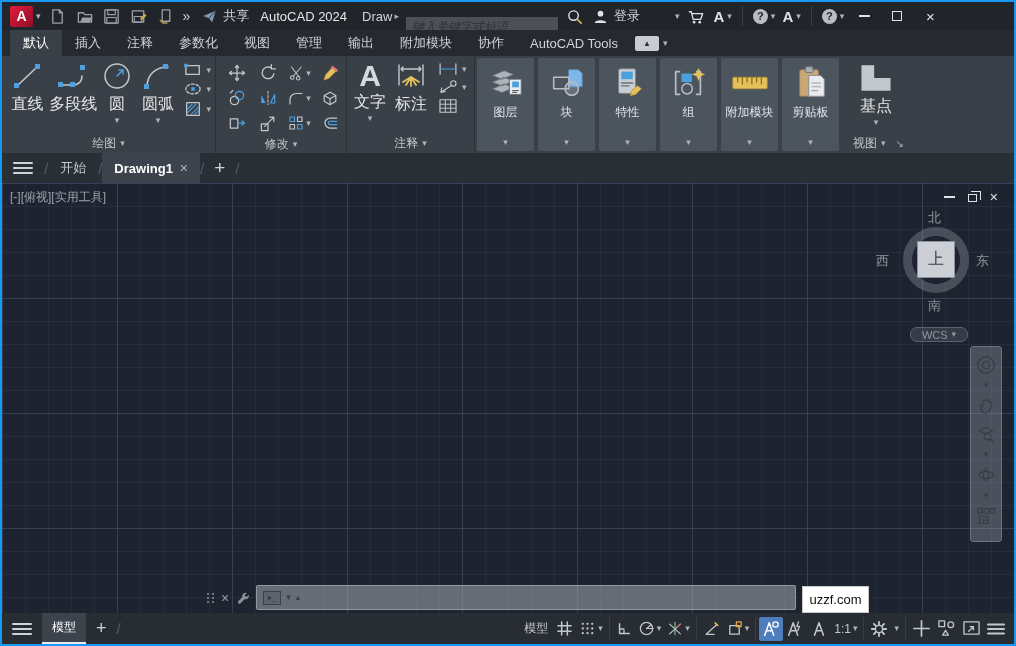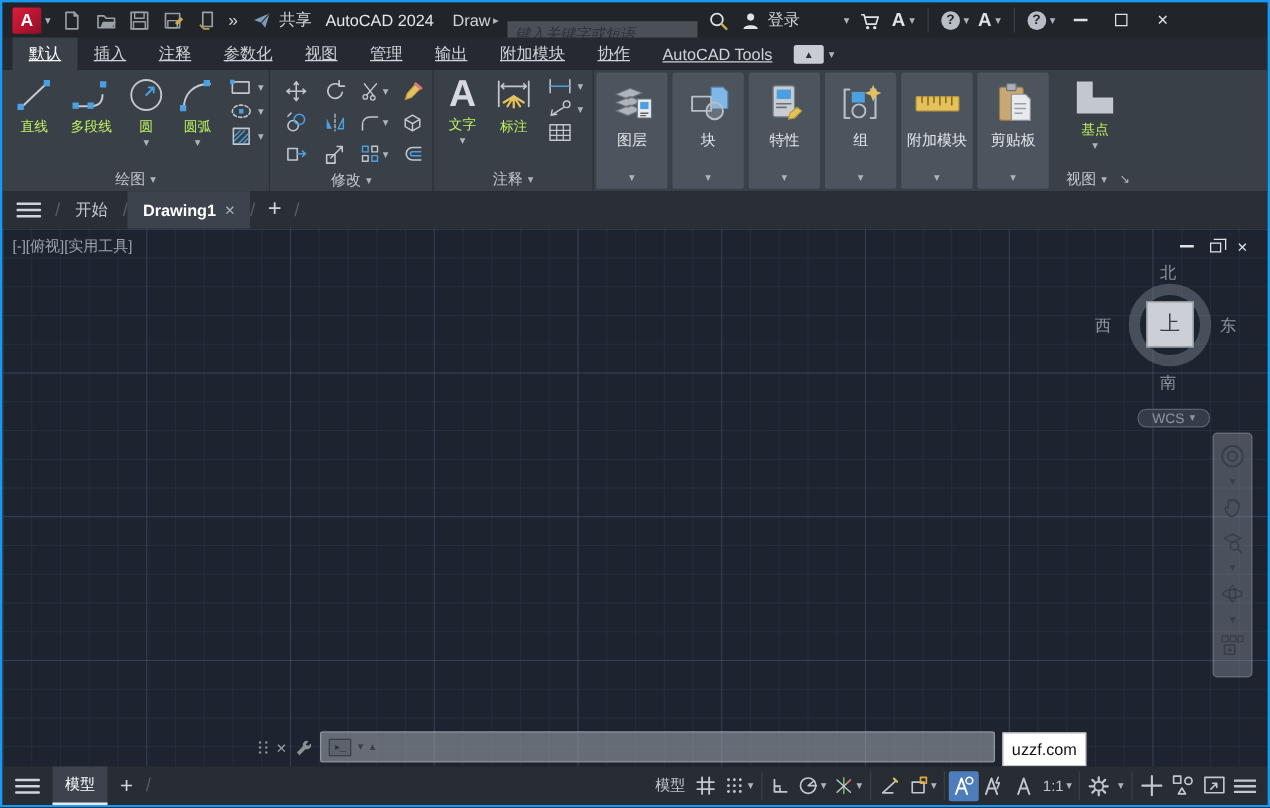--- a/index.html
+++ b/index.html
@@ -30,7 +30,7 @@
   
   .ribbontabs { height:26px; background:#262a30; display:flex; align-items:stretch;
                 padding-left:8px; flex:0 0 auto; font-size:13px; color:#ced3d9; }
-  .rtab { padding:0 13px; display:flex; align-items:center;text-decoration:underline; }
+  .rtab { padding:0 13px; display:flex; align-items:center; }
   .rtab.active { background:#3a4047; color:#fff; }
   .panel-toggle { width:24px; height:15px; background:#c9cdd3; border-radius:2px; margin:auto 4px;
                   display:flex; align-items:center; justify-content:center; color:#2c3036; font-size:8px; }

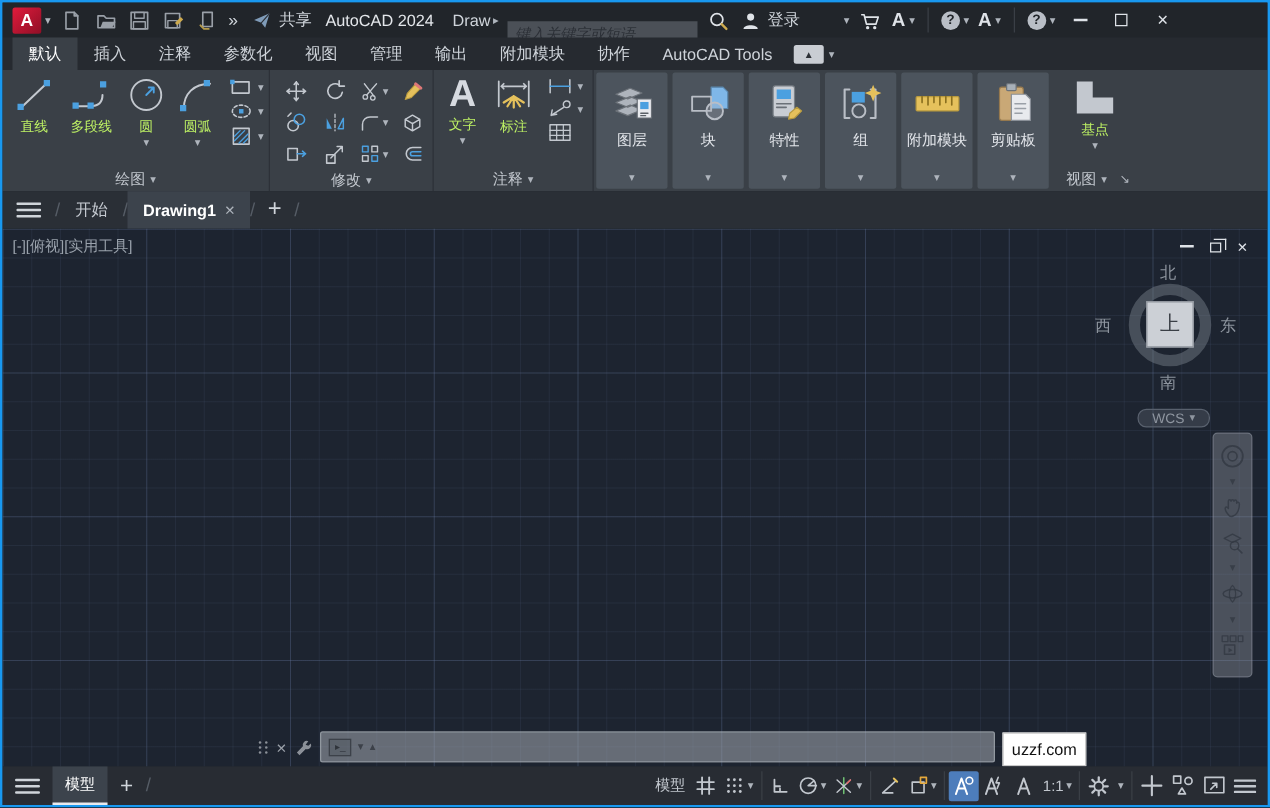--- a/index.html
+++ b/index.html
@@ -42,7 +42,7 @@
   .rpanel-label { height:19px; display:flex; align-items:center; justify-content:center;
                   gap:4px; font-size:12px; color:#c2c7ce; }
   .tool-lg { width:46px; display:flex; flex-direction:column; align-items:center; gap:1px; padding-top:2px; }
-  .tool-lg .lbl { font-size:11px; color:#bef264; white-space:nowrap; }
+  .tool-lg .lbl { font-size:16px; color:#e5e5e5; white-space:nowrap; }
   .smallcol { display:flex; flex-direction:column; gap:3px; padding:3px 0 0 4px; }
   .smallrow { display:flex; align-items:center; gap:3px; }
   .mgrid { display:grid; grid-template-columns:repeat(4,30px); grid-auto-rows:24px; gap:1px; padding-top:2px; }

